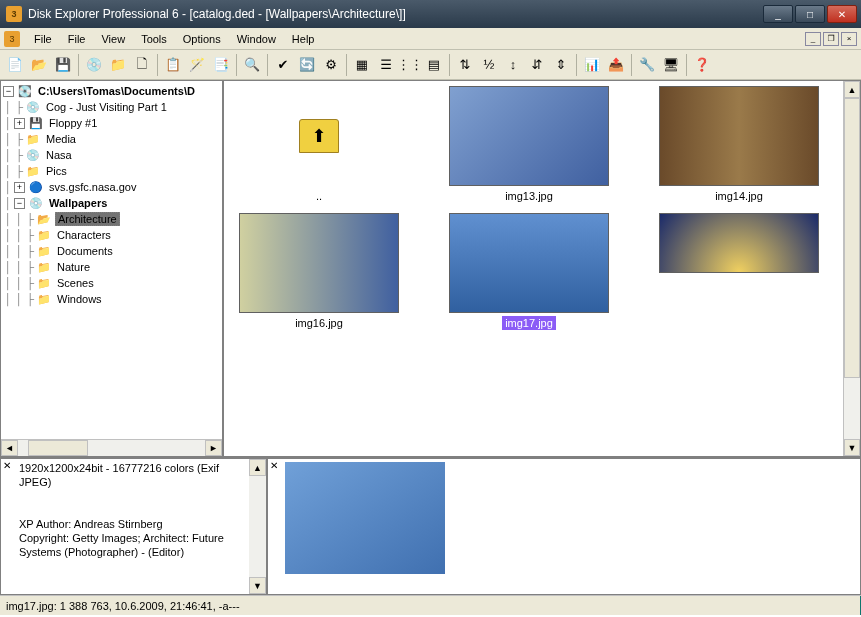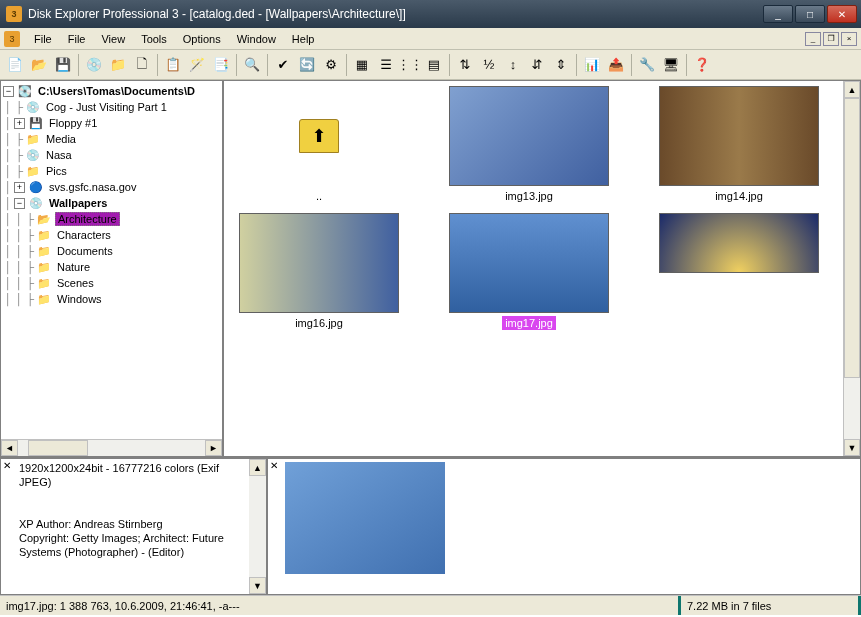--- a/index.html
+++ b/index.html
@@ -82,7 +82,7 @@
 
 <div class="titlebar">
   <div class="app-icon">3</div>
-  <div class="title">Disk Explorer Professional 3 - [catalog.ded - [Wallpapers\Architecture\]]</div>
+  <div class="title">Disk Explorer Professional 6 - [catalog.ded - [Wallpapers\Architecture\]]</div>
   <div class="win-controls">
     <div class="win-btn">_</div>
     <div class="win-btn">□</div>

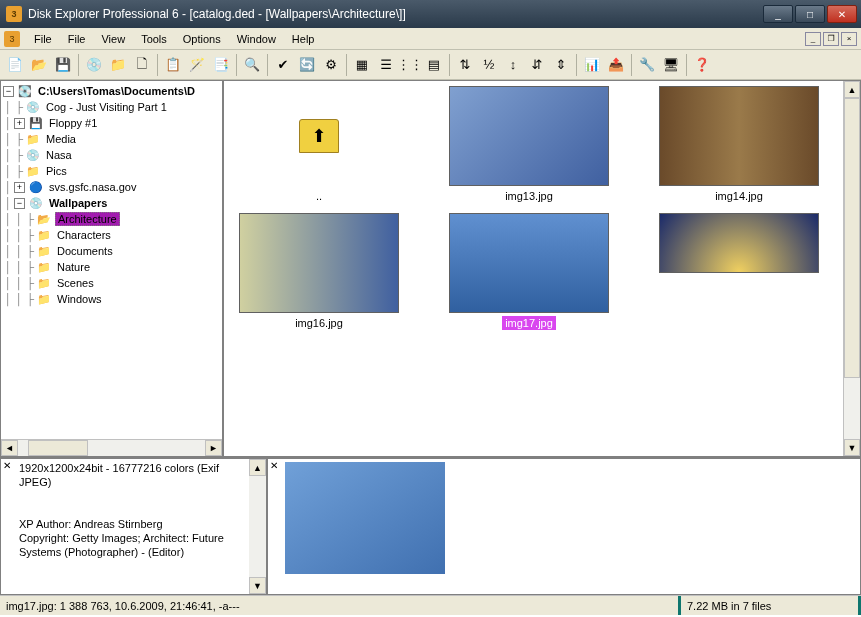--- a/index.html
+++ b/index.html
@@ -30,7 +30,7 @@
 .tree-line { width:11px; text-align:center; color:#808080; }
 .tree-icon { width:16px; height:14px; margin-right:3px; display:inline-flex;align-items:center;justify-content:center;font-size:11px;}
 .tree-label { padding:0 2px; }
-.tree-label.sel { background:#a21caf; border:1px dotted #808080;}
+.tree-label.sel { background:#737373; border:1px dotted #808080;}
 .tree-label.bold { font-weight:bold; }
 .tree-scroll { height:17px; border-top:1px solid #c0c0c0; display:flex; }
 .tree-scroll .arrow{width:17px;background:#ece9d8;border:1px solid #c0c0c0;font-size:9px;display:flex;align-items:center;justify-content:center;}

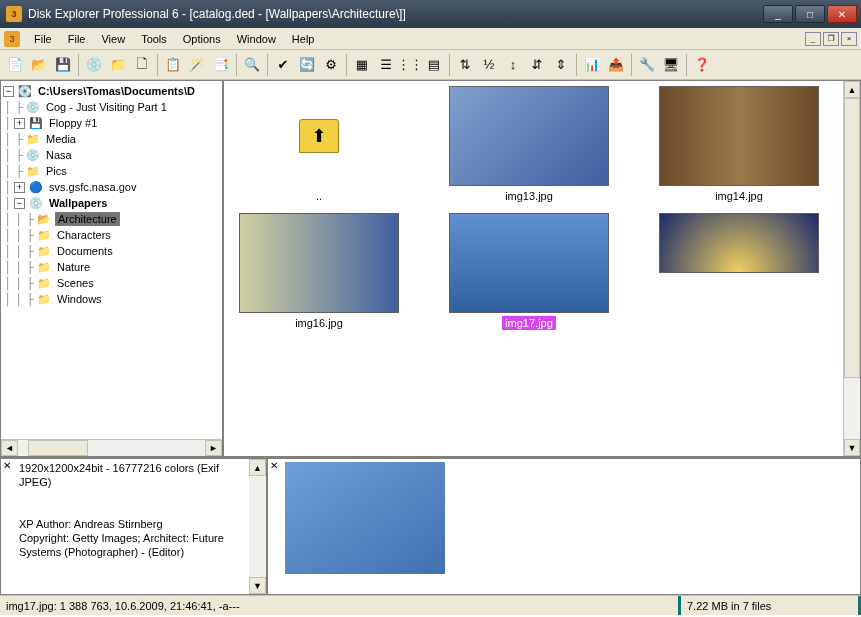--- a/index.html
+++ b/index.html
@@ -43,7 +43,7 @@
 .thumb-img { width:160px; height:100px; border:1px solid #606060; display:flex;align-items:center;justify-content:center; }
 .thumb-up { width:40px;height:34px;background:#f0d040;border:1px solid #a08020;border-radius:3px 3px 0 0;display:flex;align-items:center;justify-content:center;font-size:18px;}
 .thumb-label { margin-top:3px; padding:1px 3px;}
-.thumb-label.sel { background:#d946ef; color:#fff;}
+.thumb-label.sel { background:#8b5cf6; color:#fff;}
 .vscroll { width:17px; background:#f0f0ec; border-left:1px solid #c0c0c0; position:absolute; right:1px; top:81px; height:375px; display:flex; flex-direction:column;}
 .vscroll .arrow{height:17px;background:#ece9d8;border:1px solid #c0c0c0;font-size:9px;display:flex;align-items:center;justify-content:center;}
 .vscroll .track{flex:1;position:relative;}

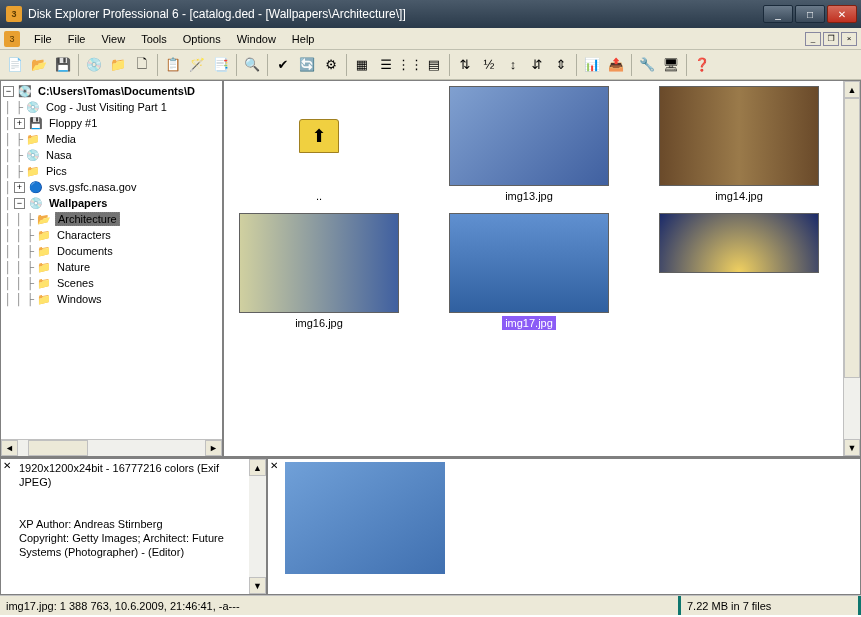--- a/index.html
+++ b/index.html
@@ -61,7 +61,7 @@
 .preview-img { margin:3px; border:none; }
 
 .statusbar { height:20px; background:#ece9d8; display:flex; align-items:center; border-top:1px solid #c0c0c0; font-size:11px;}
-.status-cell { padding:0 6px; border-right:3px solid #0f766e; height:100%; display:flex;align-items:center;}
+.status-cell { padding:0 6px; border-right:1px solid #0f766e; height:100%; display:flex;align-items:center;}
 .status-cell.main { flex:1;}
 
 

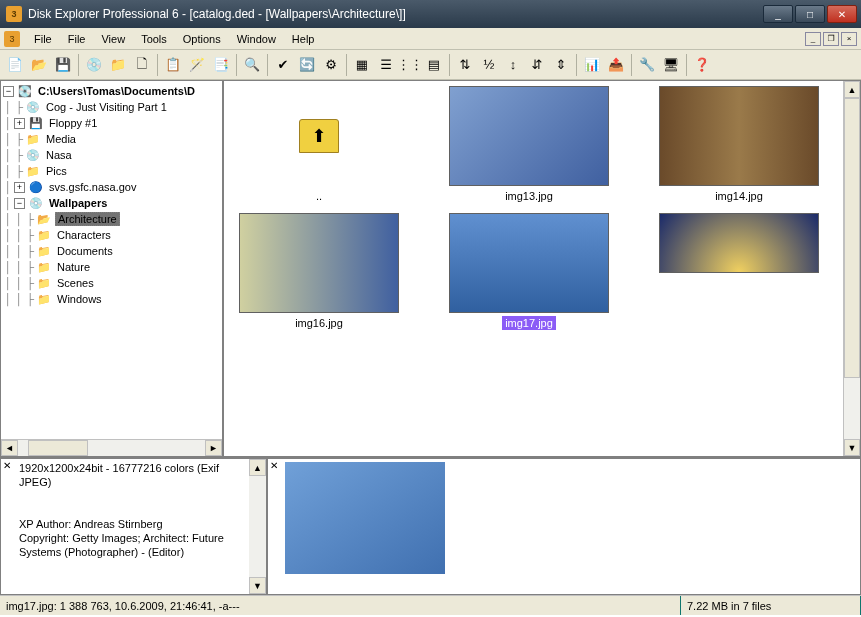--- a/index.html
+++ b/index.html
@@ -309,7 +309,6 @@
 
 <div class="statusbar">
   <div class="status-cell main">img17.jpg: 1 388 763, 10.6.2009, 21:46:41, -a---</div>
-  <div class="status-cell" style="width:180px">7.22 MB in 7 files</div>
 </div>
 
 </body></html>

